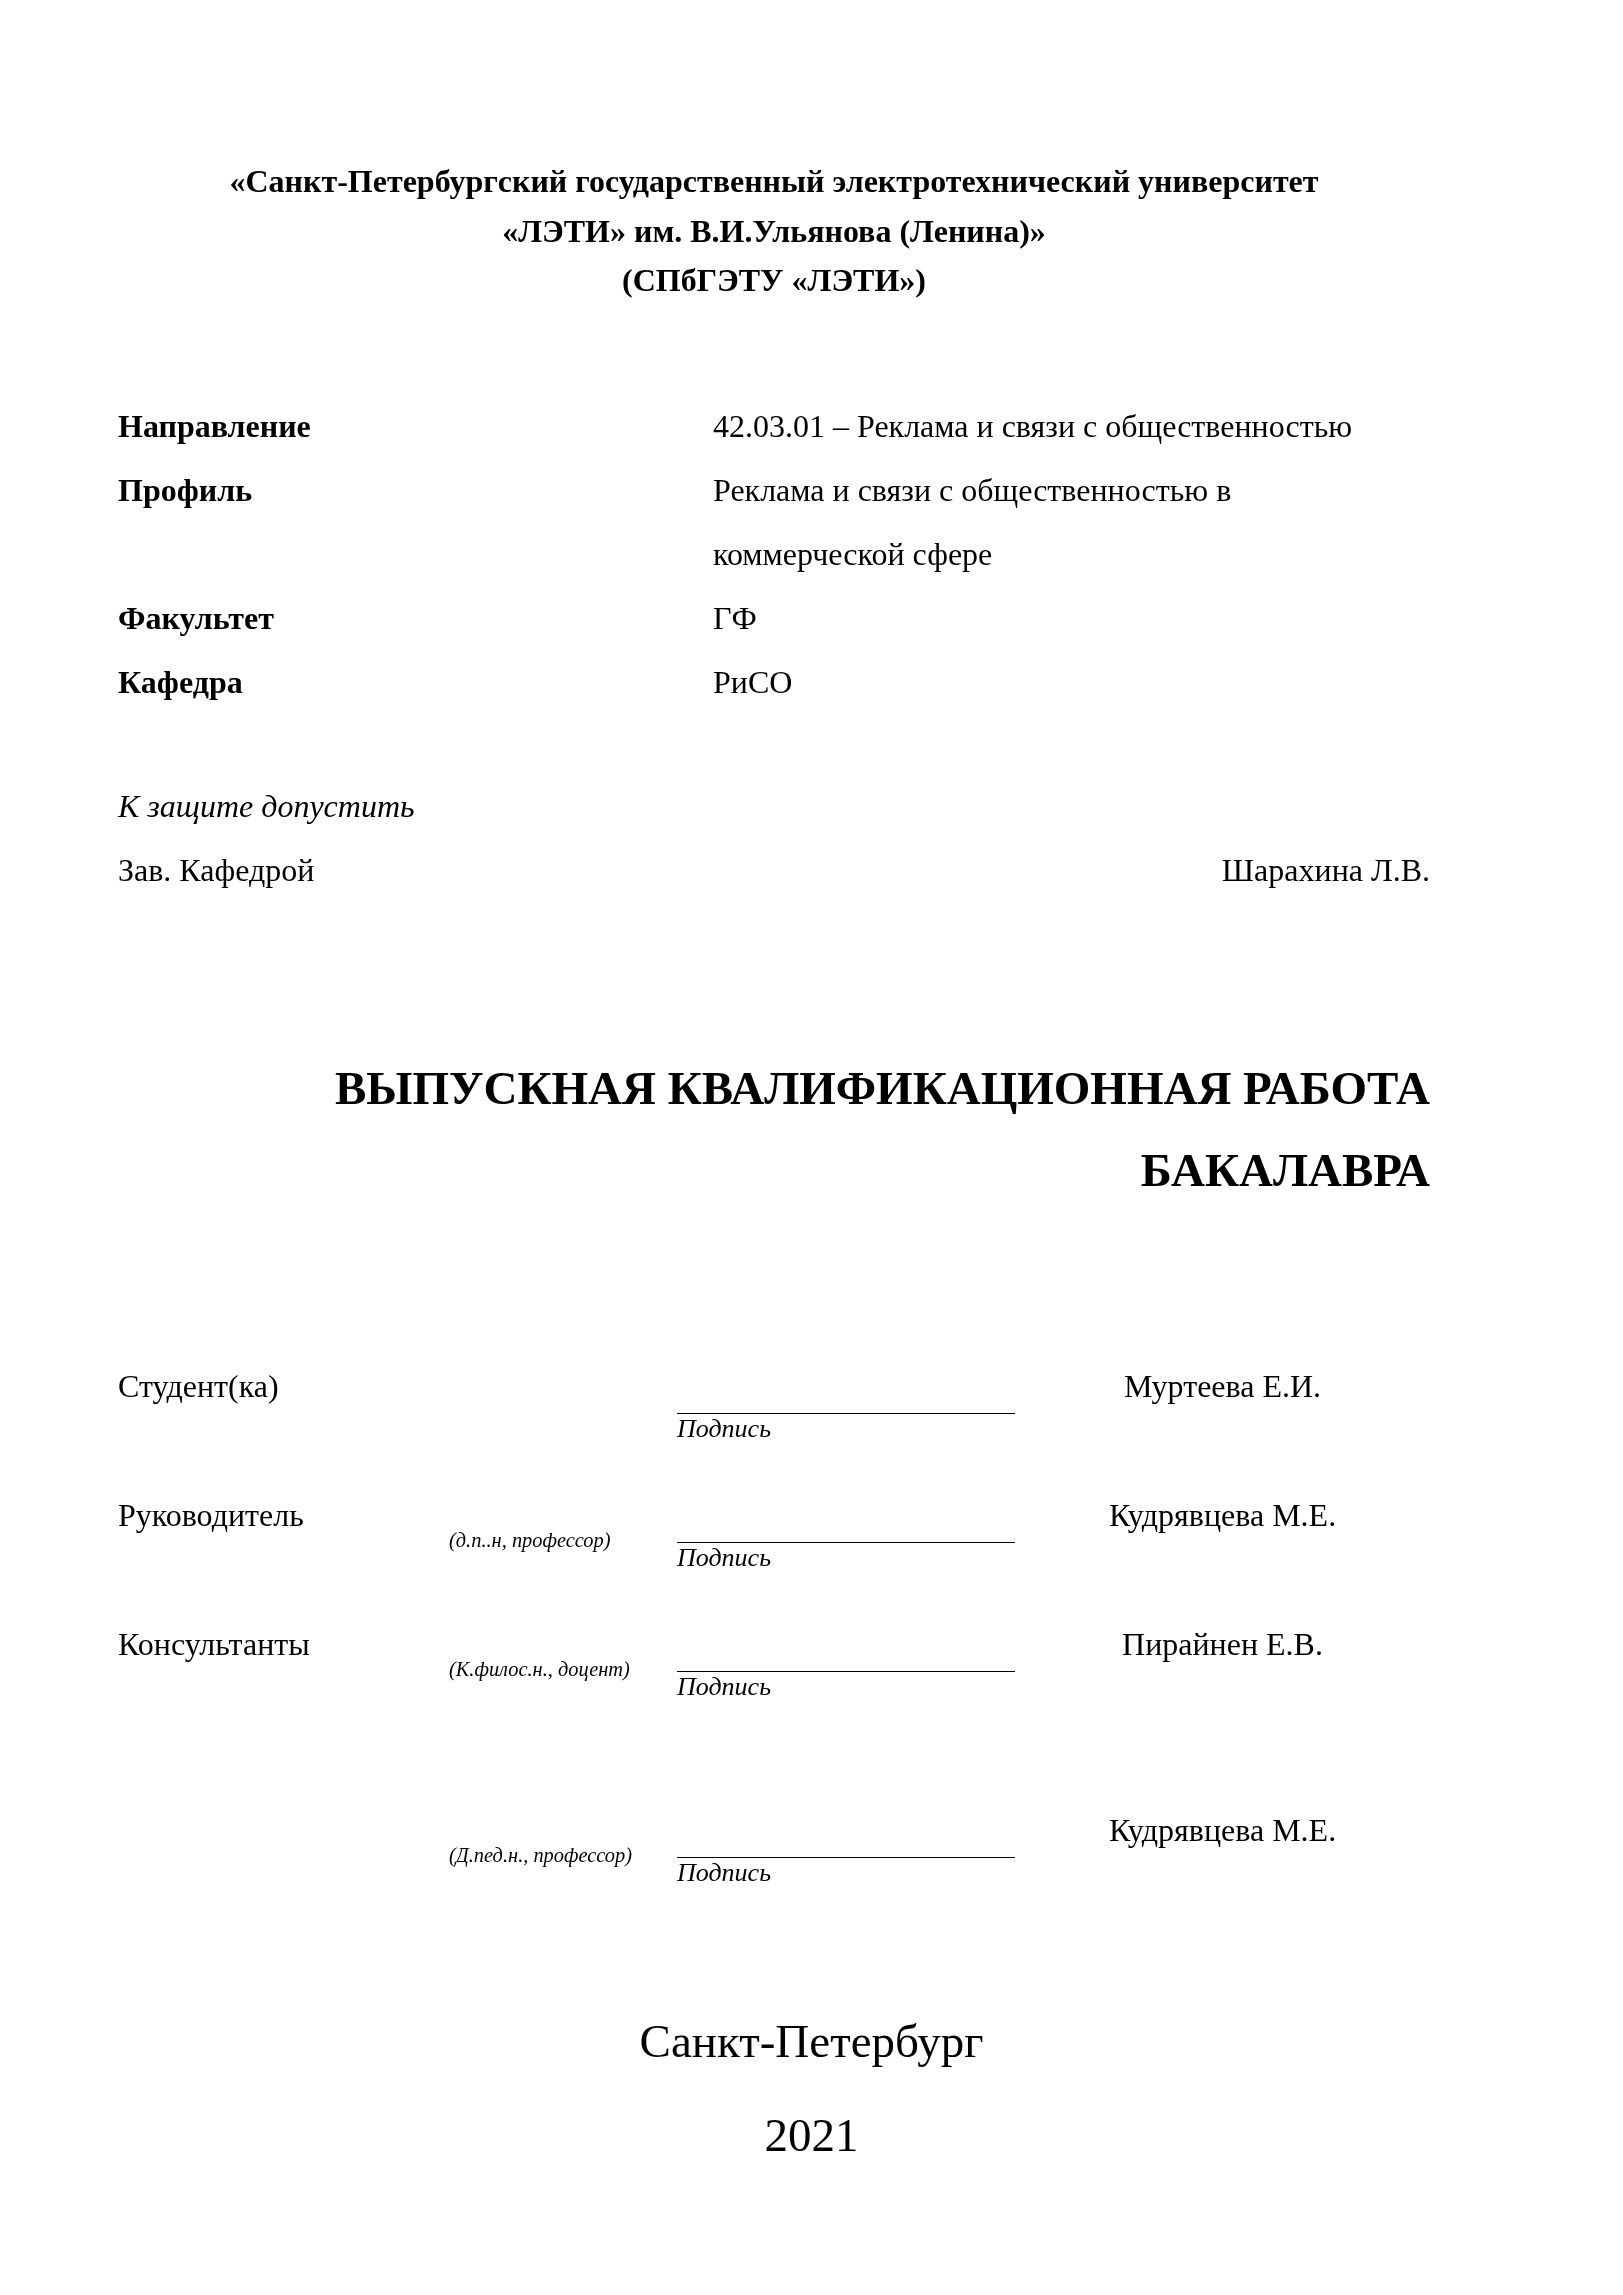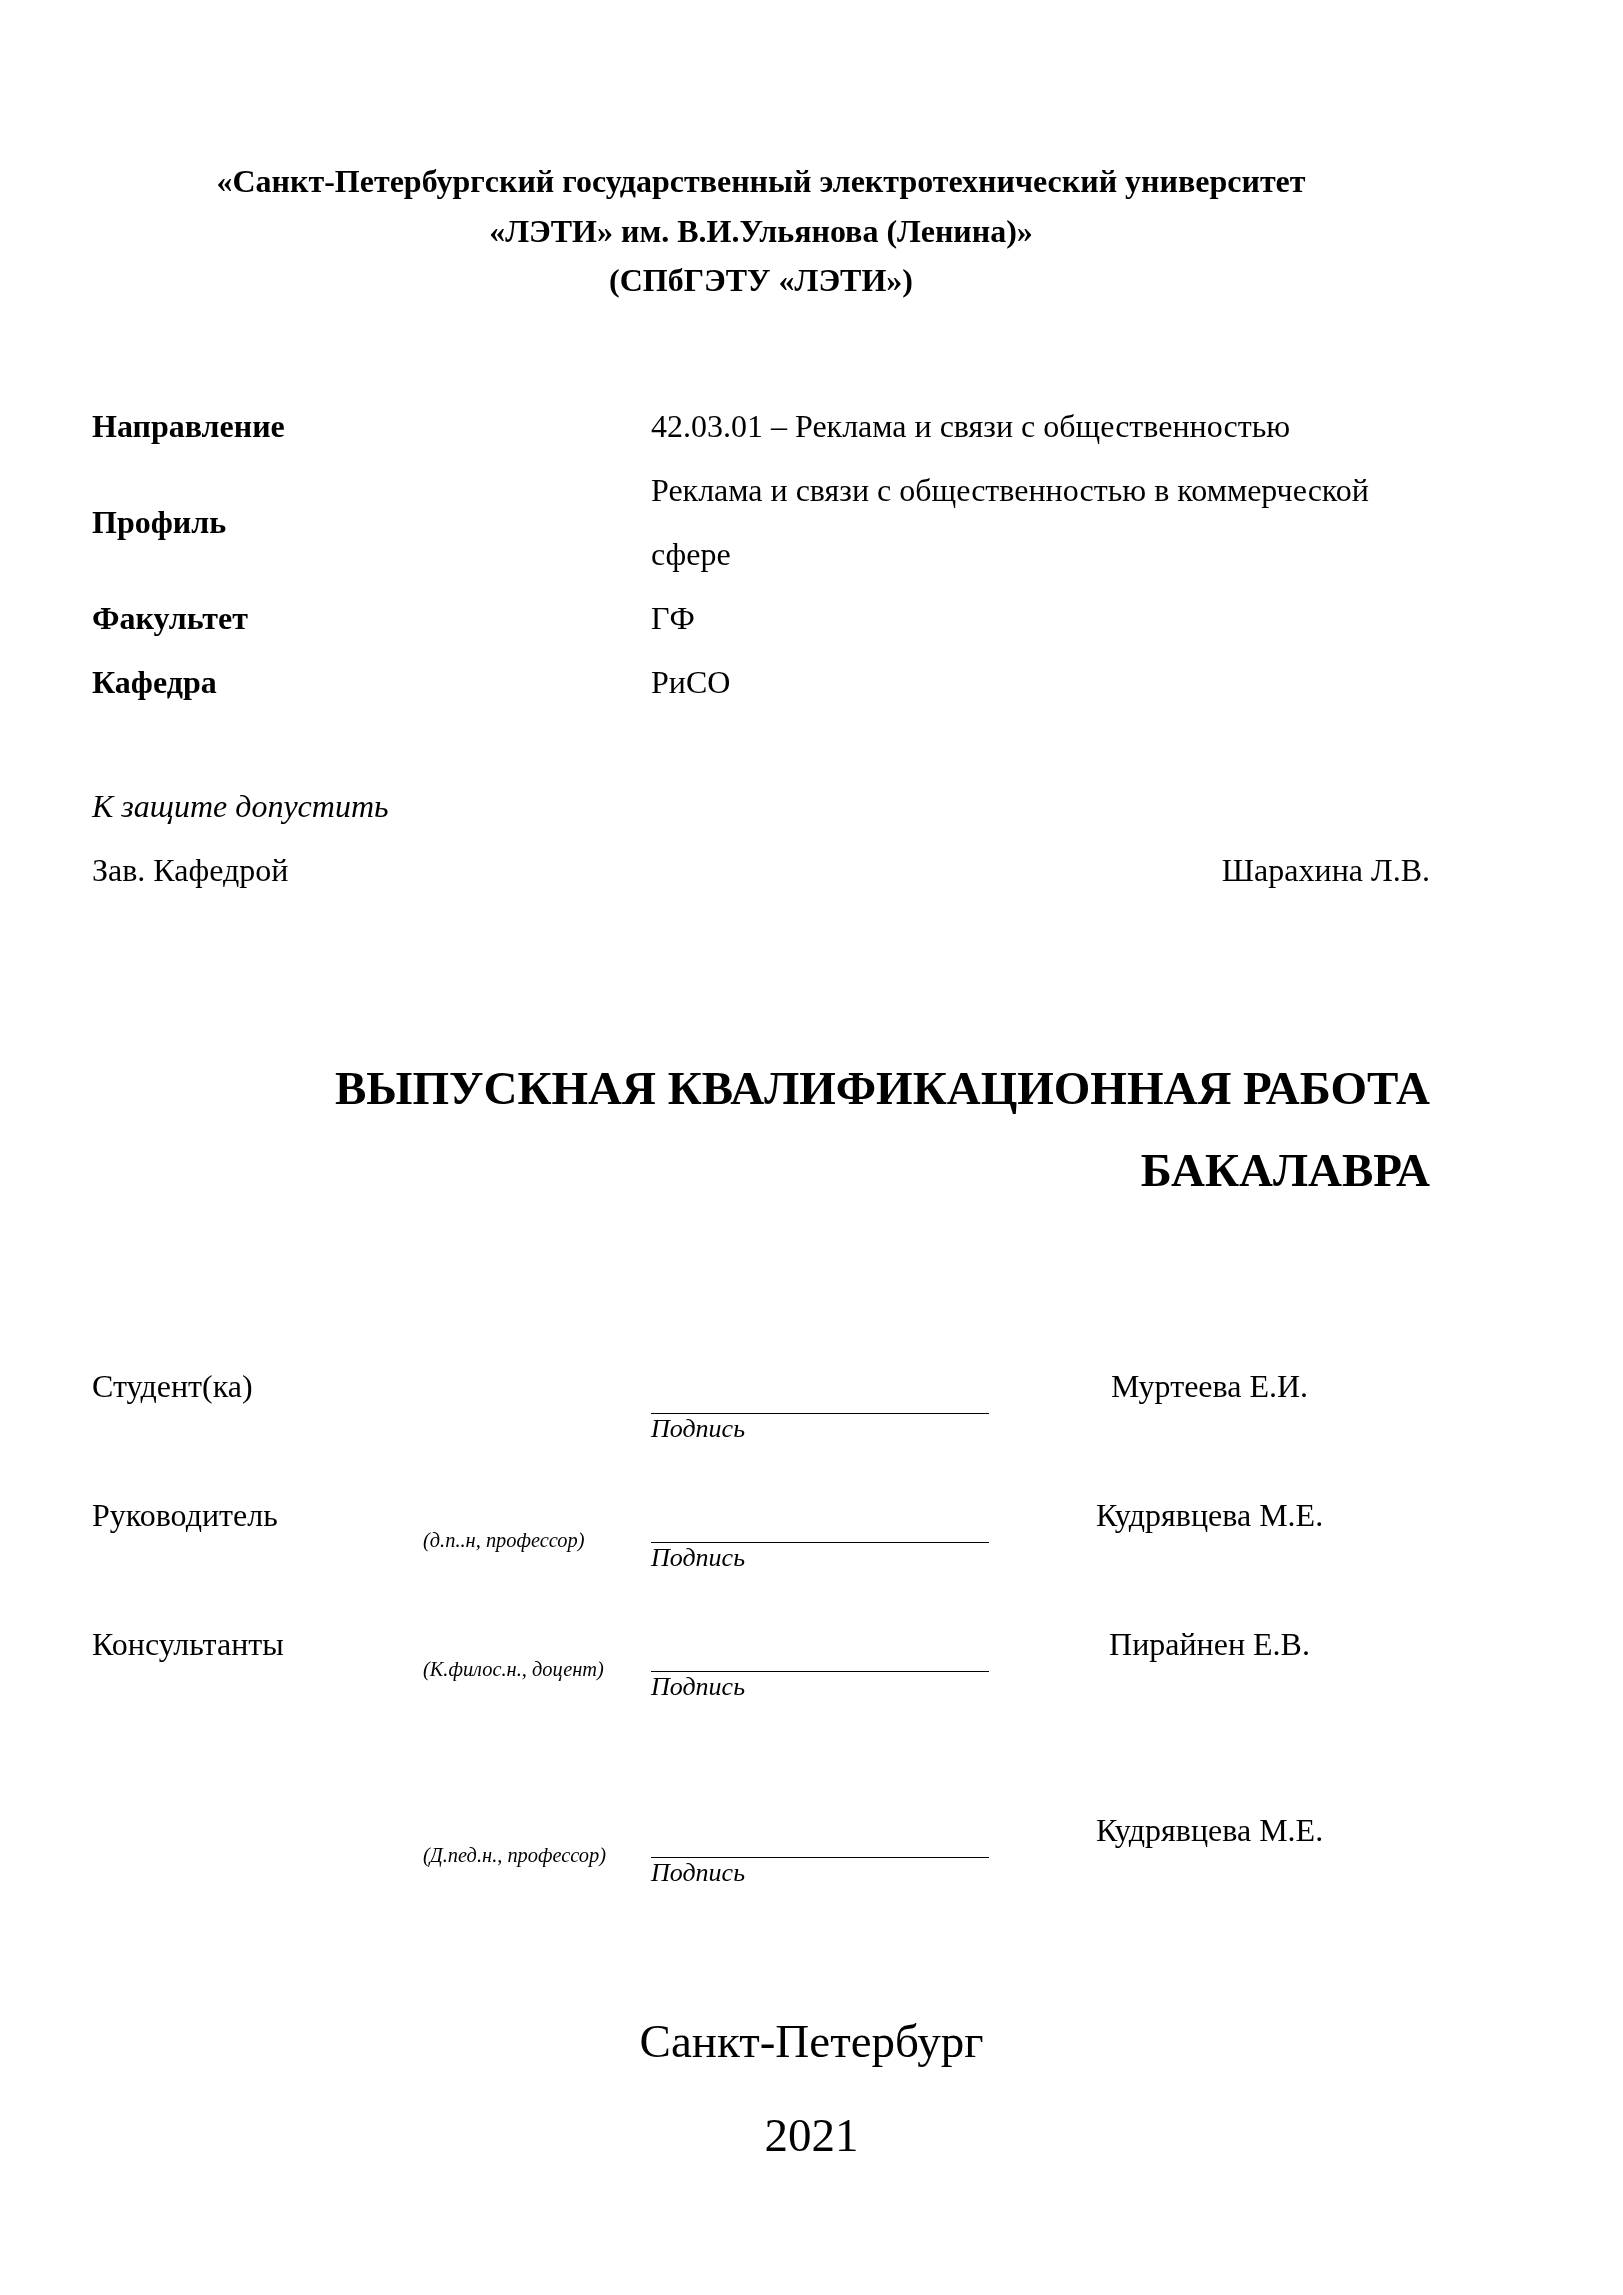--- a/index.html
+++ b/index.html
@@ -12,7 +12,7 @@
     width: 1623px;
     height: 2178px;
     background: #ffffff;
-    padding: 157px 193px 0 92px;
+    padding: 157px 193px 0 118px;
     position: relative;
     overflow: hidden;
   }

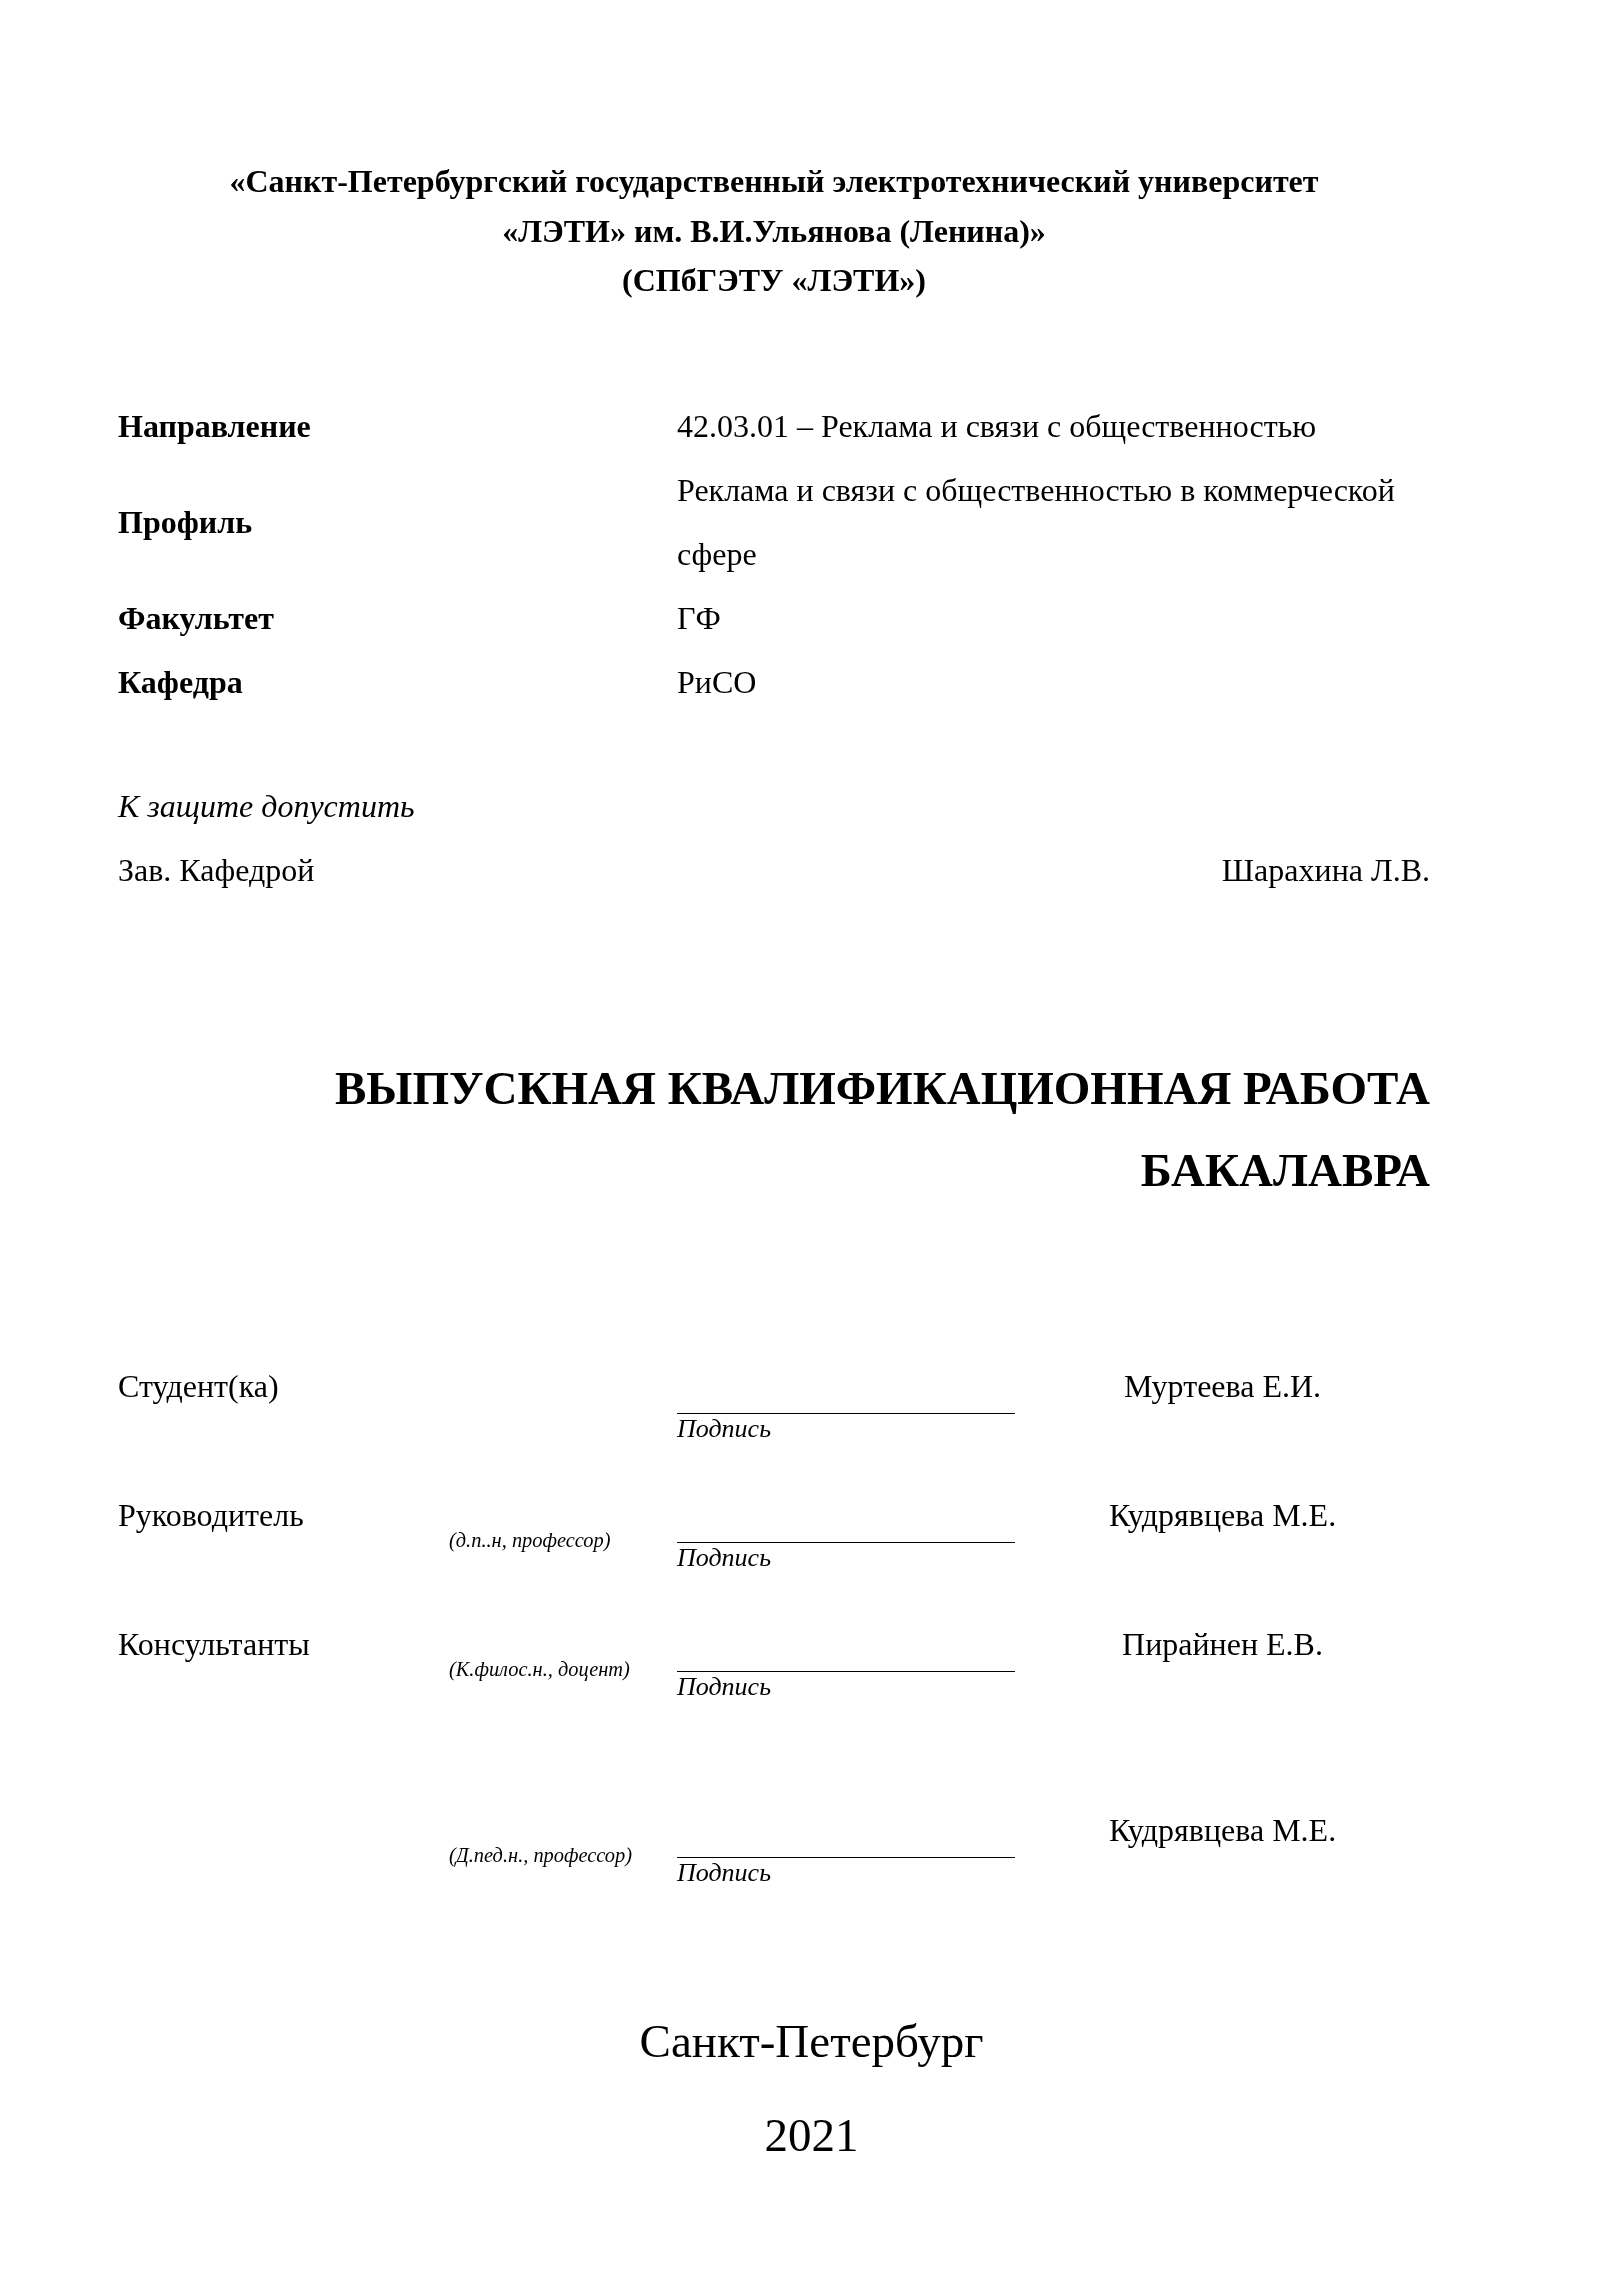--- a/index.html
+++ b/index.html
@@ -32,7 +32,8 @@
   }
   .detail-row {
     display: flex;
-    align-items: center;
+    align-items: flex-start;
+    gap: 36px;
   }
   .detail-label {
     font-weight: bold;

